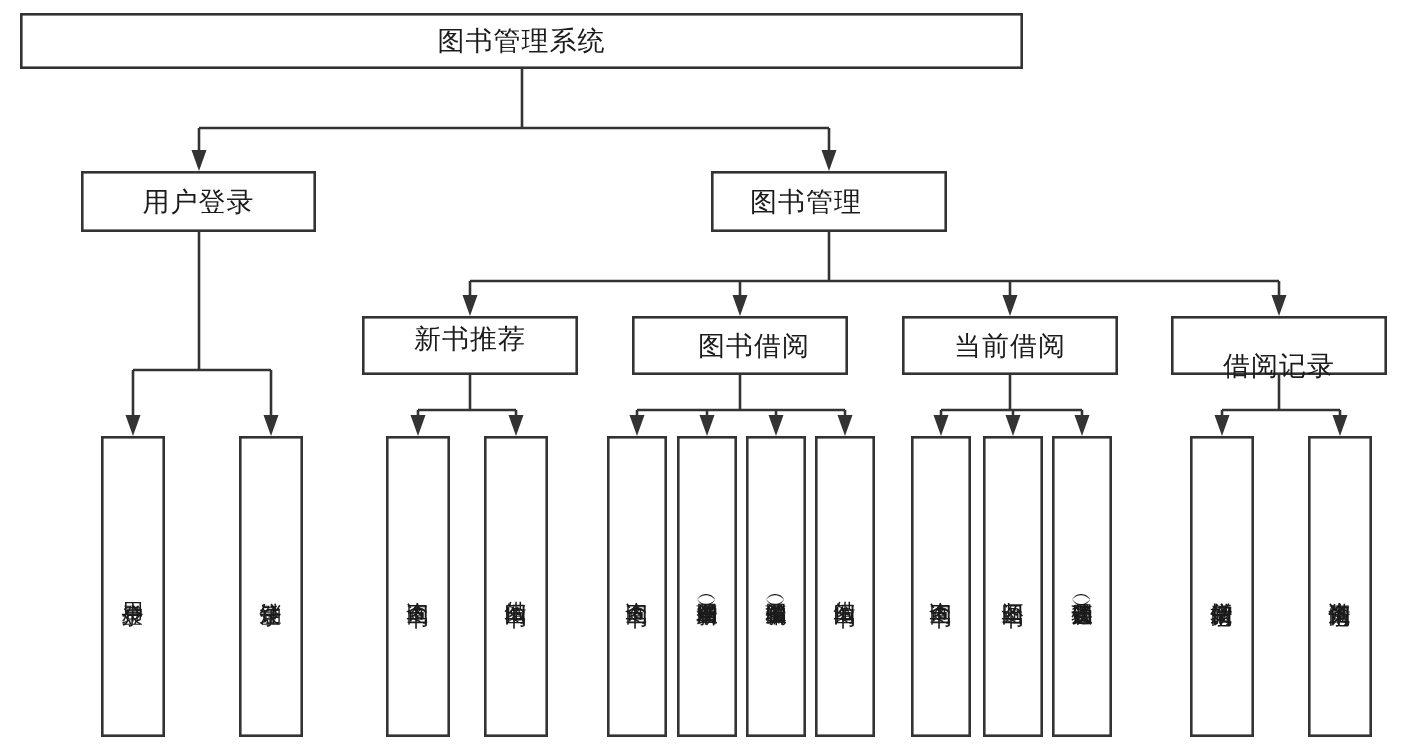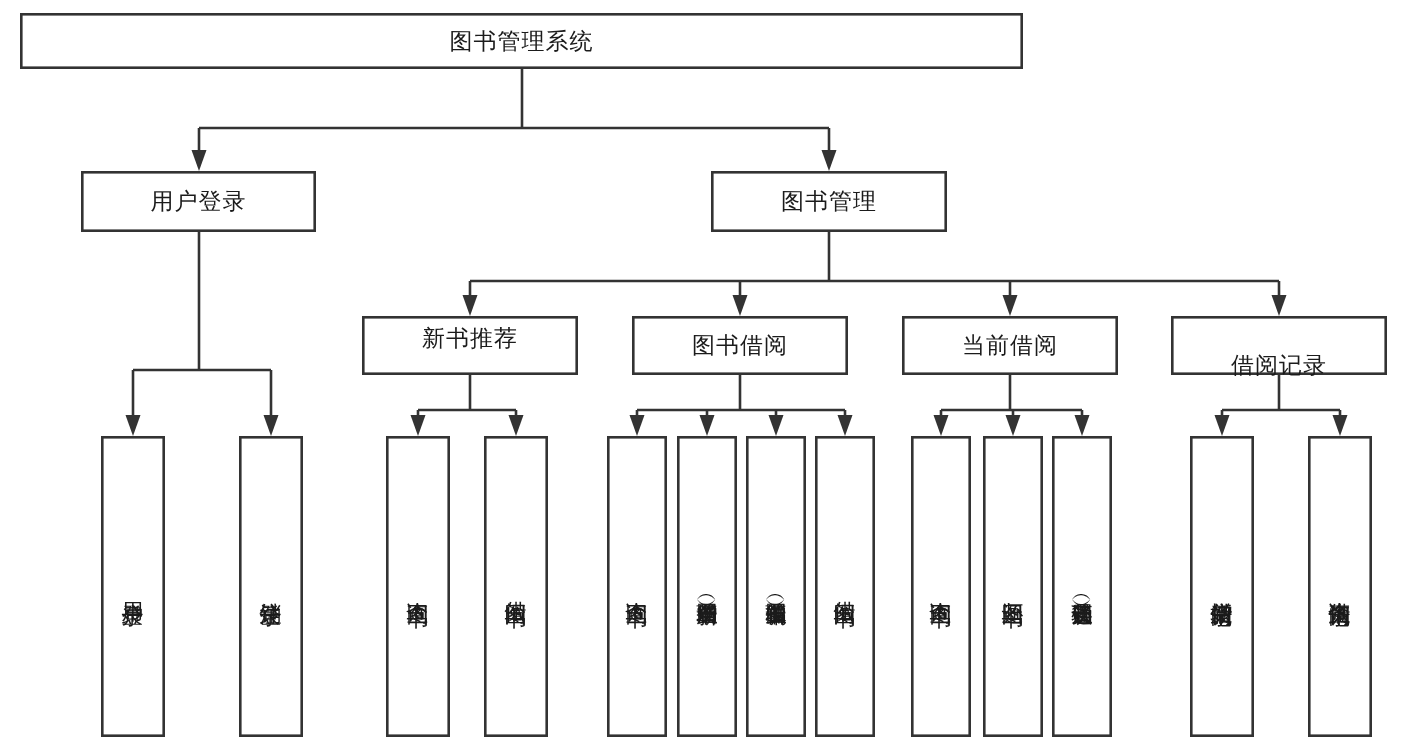--- a/index.html
+++ b/index.html
@@ -61,7 +61,7 @@
   .hlabel-wrap {
     position: absolute;
     font-family: "Liberation Sans", "DejaVu Sans", sans-serif;
-    font-size: 23px;
+    font-size: 27px;
     color: #1b1b1b;
     display: flex;
     align-items: center;

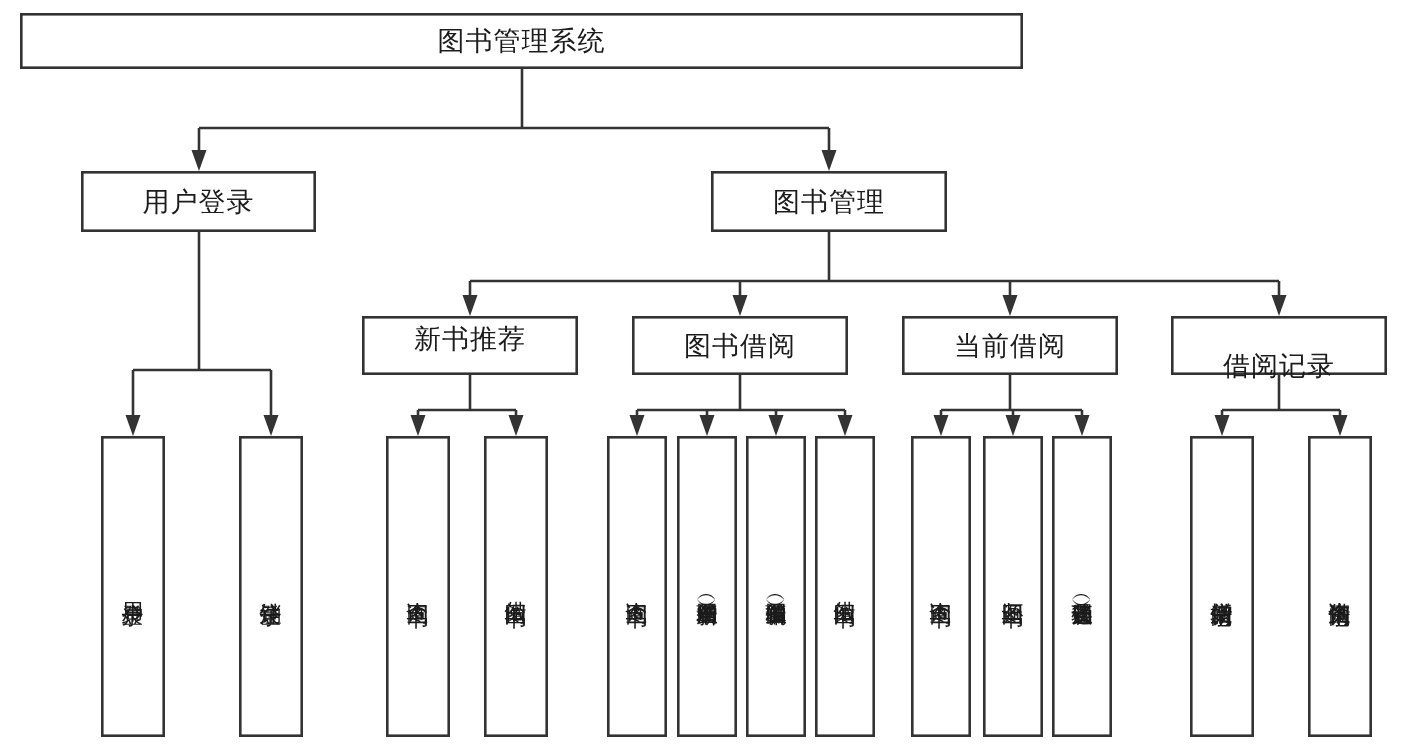--- a/index.html
+++ b/index.html
@@ -169,7 +169,7 @@
   <div id="label-layer">
       <div class="hlabel-wrap" style="left: 20px; top: 13px; width: 1003px; height: 56px;">图书管理系统</div>
       <div class="hlabel-wrap" style="left: 81px; top: 171px; width: 235px; height: 61px;">用户登录</div>
-      <div class="hlabel-wrap" style="left: 711px; top: 171px; width: 236px; height: 61px; border-radius: 25px;">图书管理</div>
+      <div class="hlabel-wrap" style="left: 688px; top: 171px; width: 236px; height: 61px; border-radius: 25px;">图书管理</div>
       <div class="hlabel-wrap" style="left: 362px; top: 316px; width: 216px; height: 45px;">新书推荐</div>
       <div class="hlabel-wrap" style="left: 632px; top: 316px; width: 216px; height: 59px;">图书借阅</div>
       <div class="hlabel-wrap" style="left: 902px; top: 316px; width: 216px; height: 59px;">当前借阅</div>

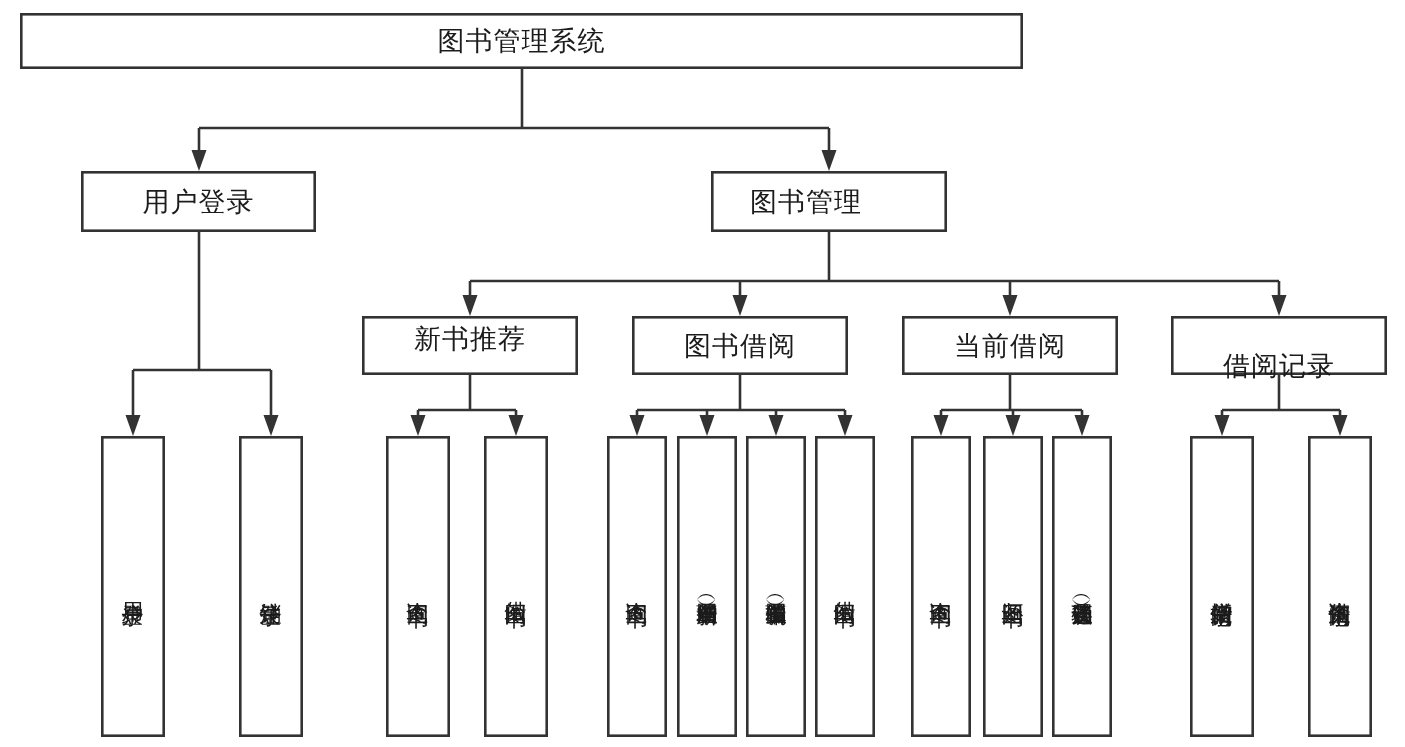--- a/index.html
+++ b/index.html
@@ -171,7 +171,7 @@
       <div class="hlabel-wrap" style="left: 81px; top: 171px; width: 235px; height: 61px;">用户登录</div>
       <div class="hlabel-wrap" style="left: 688px; top: 171px; width: 236px; height: 61px; border-radius: 25px;">图书管理</div>
       <div class="hlabel-wrap" style="left: 362px; top: 316px; width: 216px; height: 45px;">新书推荐</div>
-      <div class="hlabel-wrap" style="left: 632px; top: 316px; width: 216px; height: 59px;">图书借阅</div>
+      <div class="hlabel-wrap" style="left: 632px; top: 316px; width: 216px; height: 59px; padding-left: 14px;">图书借阅</div>
       <div class="hlabel-wrap" style="left: 902px; top: 316px; width: 216px; height: 59px;">当前借阅</div>
       <div class="hlabel-wrap" style="left: 1171px; top: 316px; width: 216px; height: 59px; margin-top: 20px;">借阅记录</div>
       <div class="vlabel-wrap" style="left: 101px; top: 436px; width: 64px; height: 301px;">用户登录</div>

